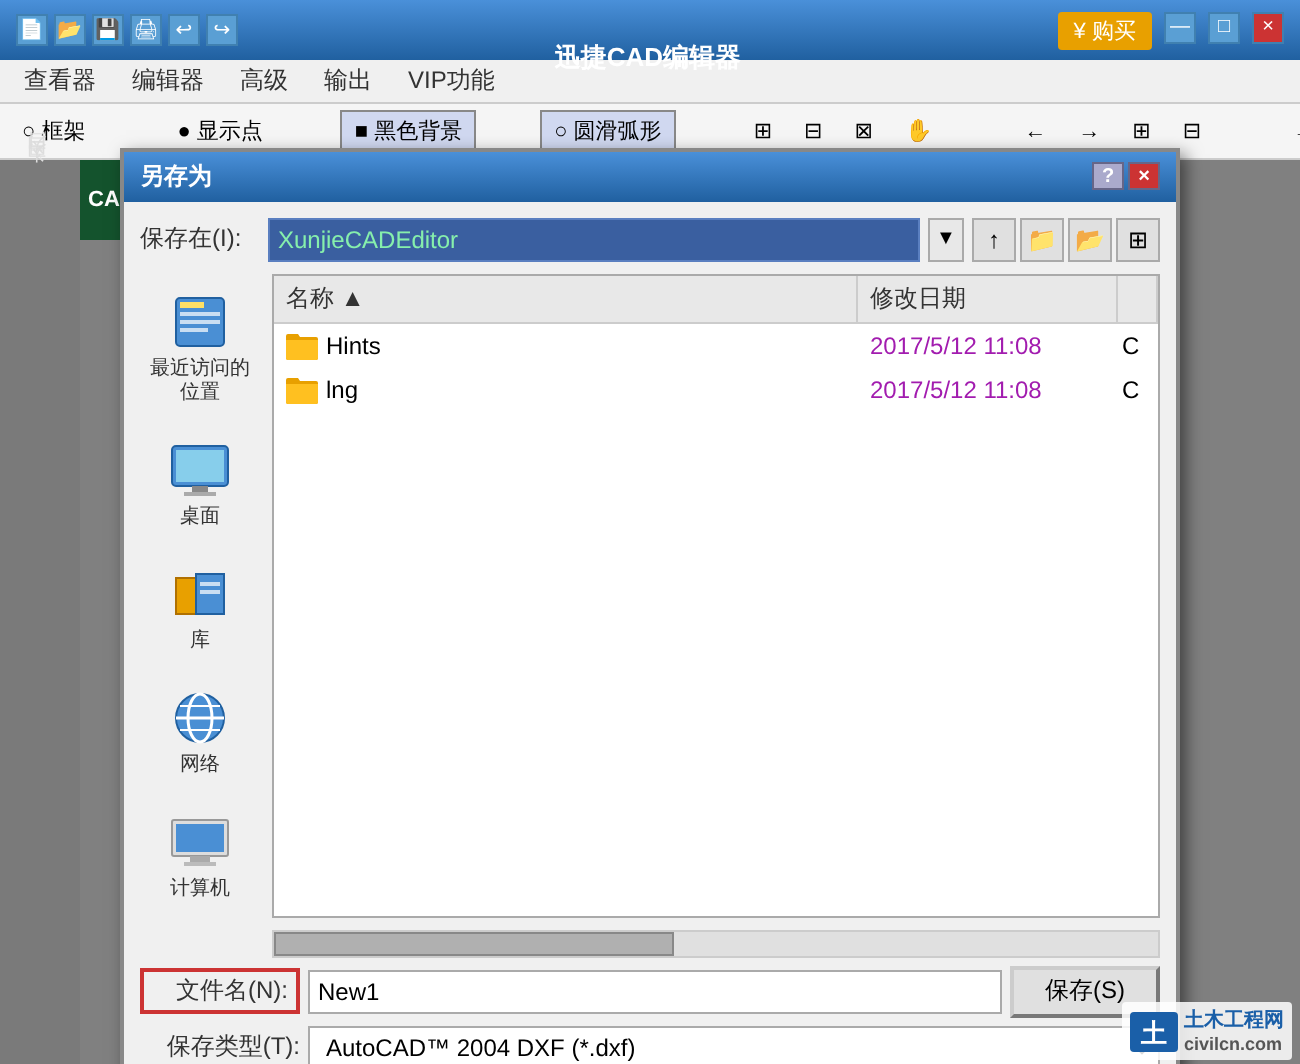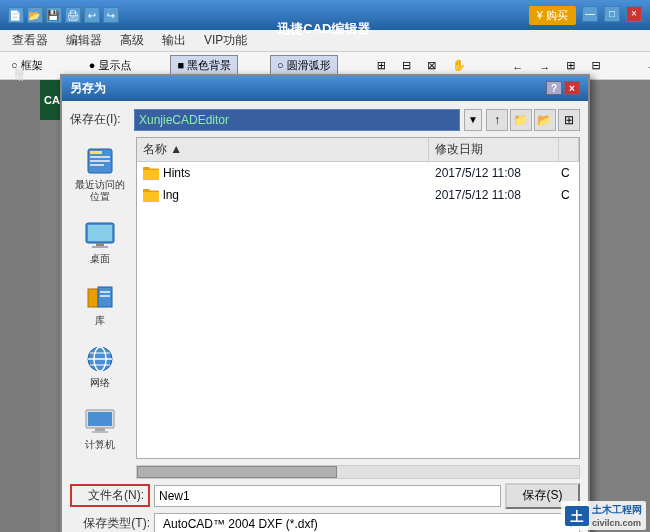--- a/index.html
+++ b/index.html
@@ -318,7 +318,7 @@
       width: 130px;
       padding: 2px 6px;
       font-size: 12px;
-      color: #0f172a;
+      color: #a21caf;
     }
     .file-extra-cell {
       width: 20px;

